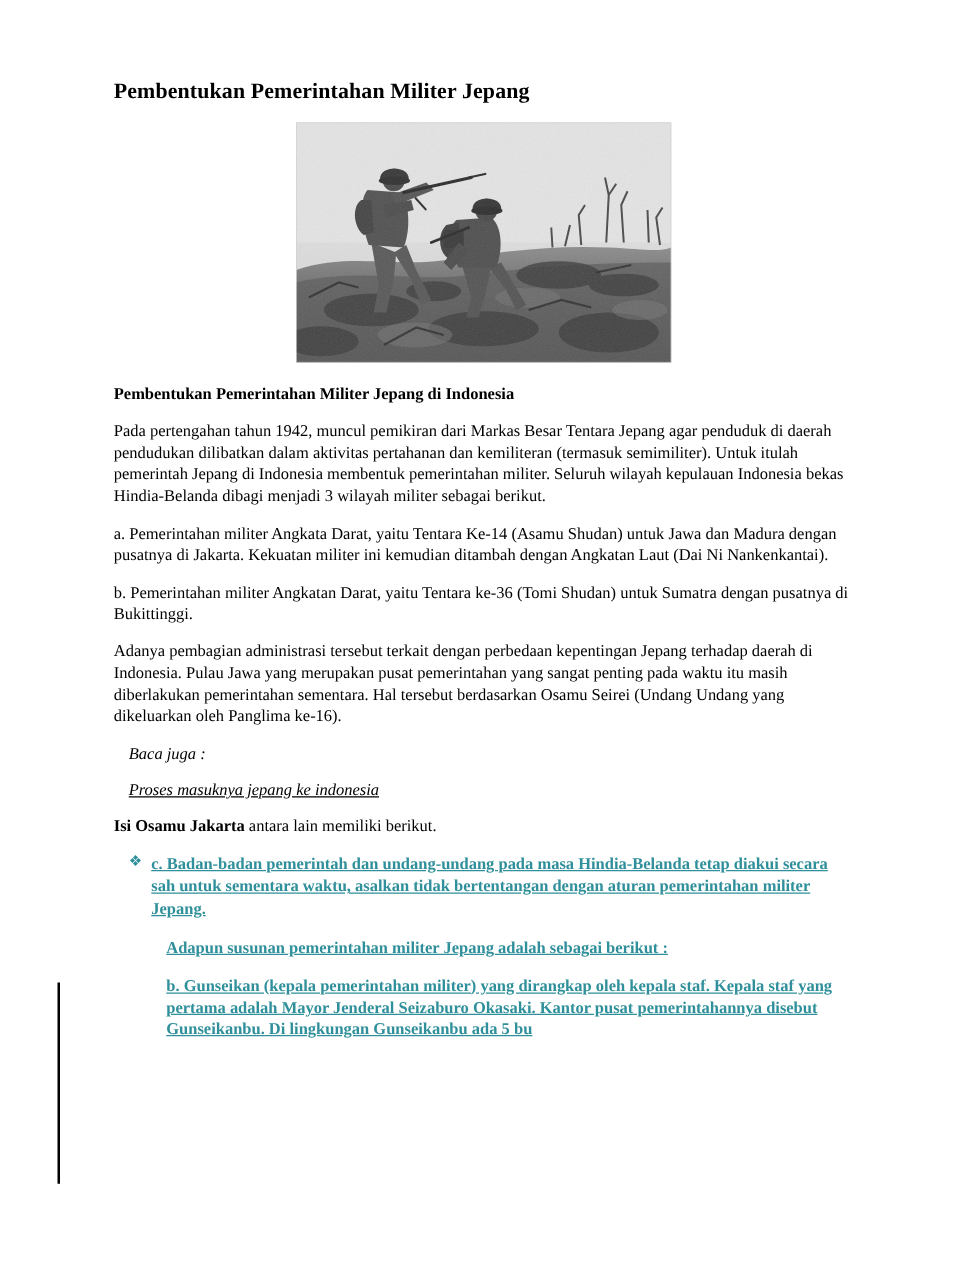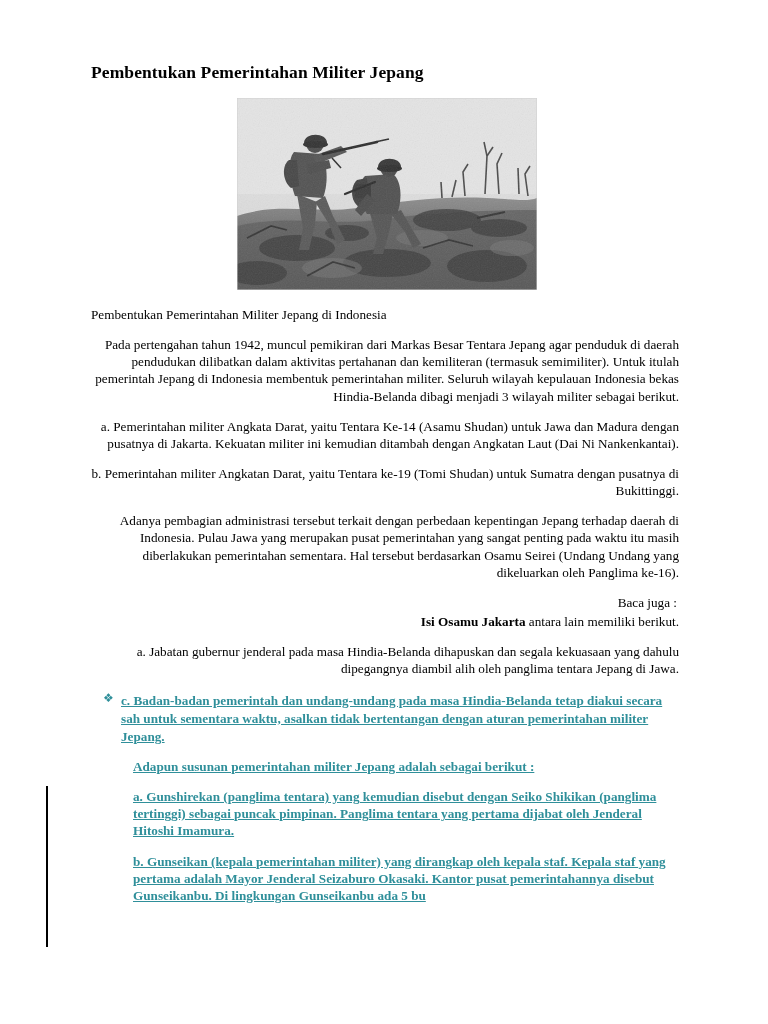--- a/index.html
+++ b/index.html
@@ -55,7 +55,7 @@
   }
   h2.sub-title {
     font-size: 13.2px;
-    font-weight: normal;
+    font-weight: bold;
     margin: 0 0 13px 0;
     line-height: 1.3;
   }

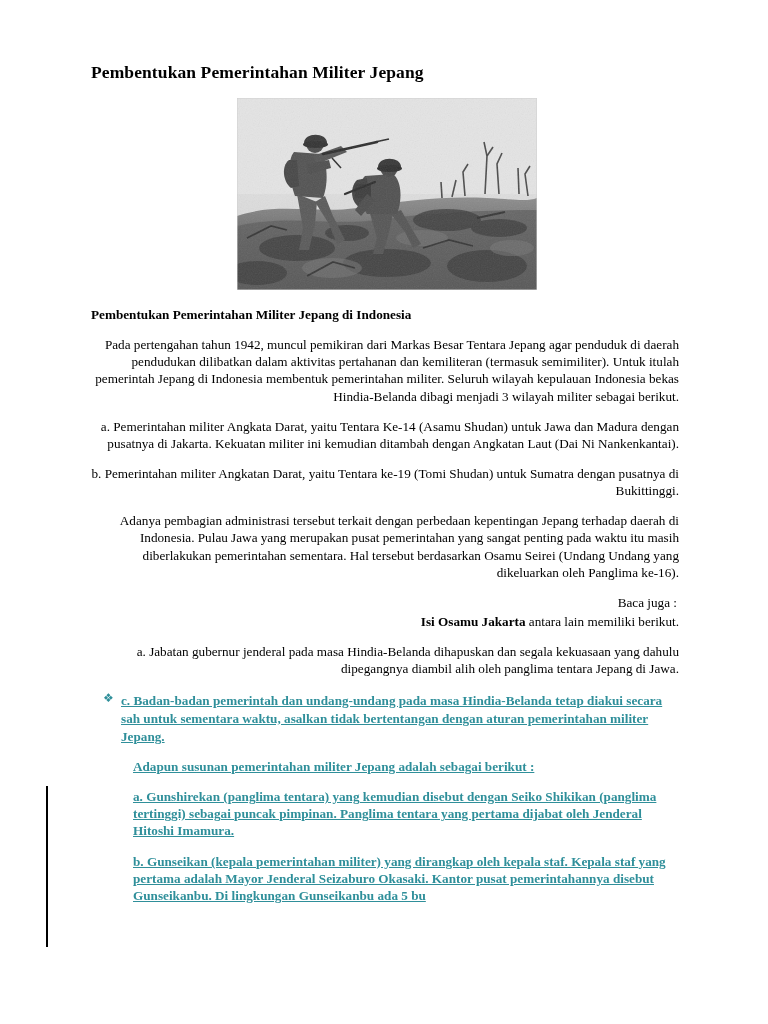--- a/index.html
+++ b/index.html
@@ -63,7 +63,7 @@
     font-size: 13.2px;
     line-height: 1.30;
     margin: 0 0 13px 0;
-    text-align: right;
+    text-align: left;
   }
   p.tight {
     margin: 2px;

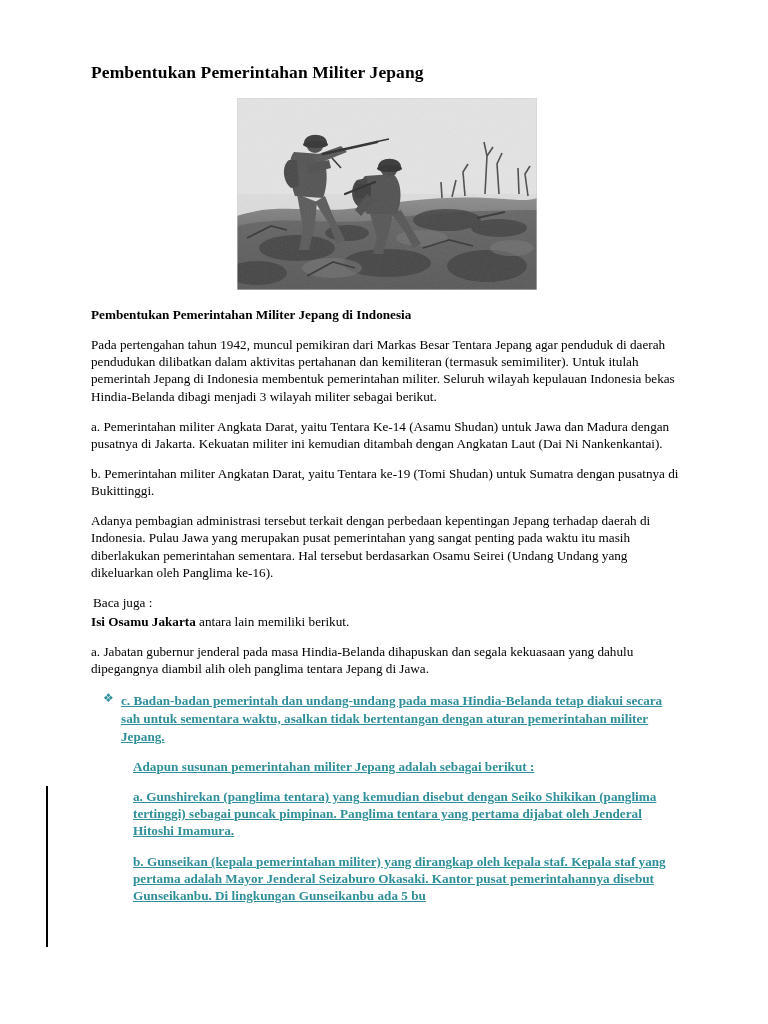--- a/index.html
+++ b/index.html
@@ -243,7 +243,7 @@
 
     <p class="para">a. Pemerintahan militer Angkata Darat, yaitu Tentara Ke-14 (Asamu Shudan) untuk Jawa dan Madura dengan pusatnya di Jakarta. Kekuatan militer ini kemudian ditambah dengan Angkatan Laut (Dai Ni Nankenkantai).</p>
 
-    <p class="para">b. Pemerintahan militer Angkatan Darat, yaitu Tentara ke-19 (Tomi Shudan) untuk Sumatra dengan pusatnya di Bukittinggi.</p>
+    <p class="para">b. Pemerintahan militer Angkatan Darat, yaitu Tentara ke-36 (Tomi Shudan) untuk Sumatra dengan pusatnya di Bukittinggi.</p>
 
 
     <p class="para">Adanya pembagian administrasi tersebut terkait dengan perbedaan kepentingan Jepang terhadap daerah di Indonesia. Pulau Jawa yang merupakan pusat pemerintahan yang sangat penting pada waktu itu masih diberlakukan pemerintahan sementara. Hal tersebut berdasarkan Osamu Seirei (Undang Undang yang dikeluarkan oleh Panglima ke-16).</p>

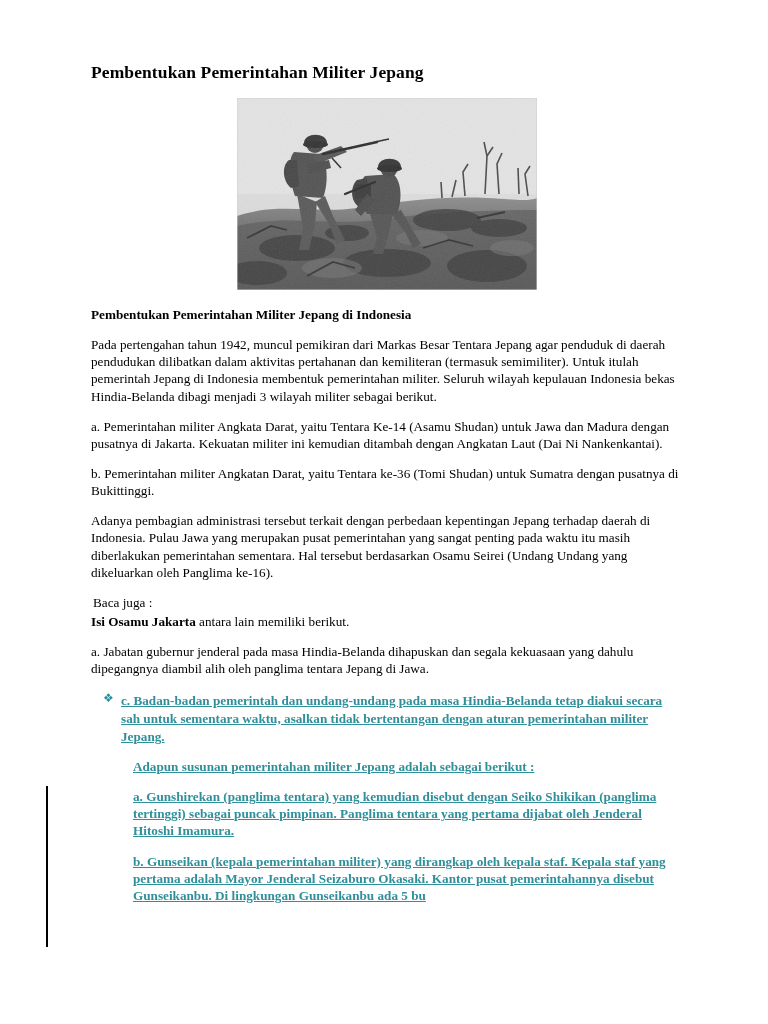--- a/index.html
+++ b/index.html
@@ -66,7 +66,8 @@
     text-align: left;
   }
   p.tight {
-    margin: 2px;
+    margin: 12px;
+    font-style: italic;
   }
   .link-inline {
     text-decoration: underline;

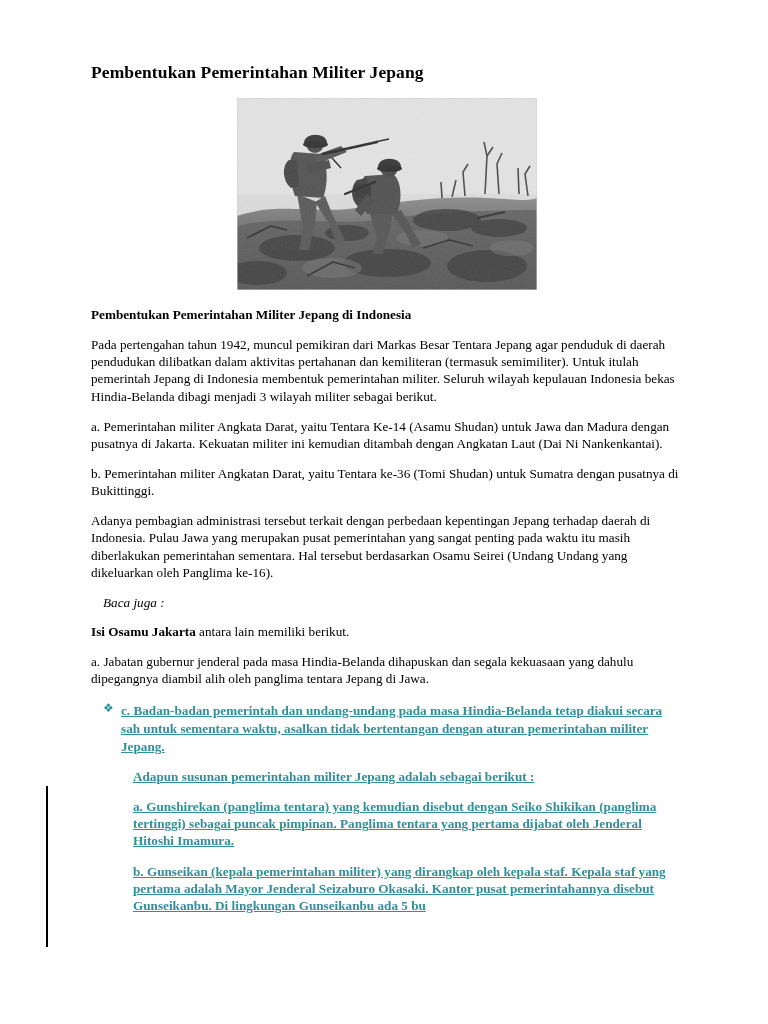--- a/index.html
+++ b/index.html
@@ -250,6 +250,7 @@
     <p class="para">Adanya pembagian administrasi tersebut terkait dengan perbedaan kepentingan Jepang terhadap daerah di Indonesia. Pulau Jawa yang merupakan pusat pemerintahan yang sangat penting pada waktu itu masih diberlakukan pemerintahan sementara. Hal tersebut berdasarkan Osamu Seirei (Undang Undang yang dikeluarkan oleh Panglima ke-16).</p>
 
     <p class="para tight">Baca juga :</p>
+    <p class="para tight"><a class="link-inline" href="#">Proses masuknya jepang ke indonesia</a></p>
     <p class="para"><span class="bold">Isi Osamu Jakarta</span><span> antara lain memiliki berikut.</span></p>
 
     <p class="para">a. Jabatan gubernur jenderal pada masa Hindia-Belanda dihapuskan dan segala kekuasaan yang dahulu dipegangnya diambil alih oleh panglima tentara Jepang di Jawa.</p>

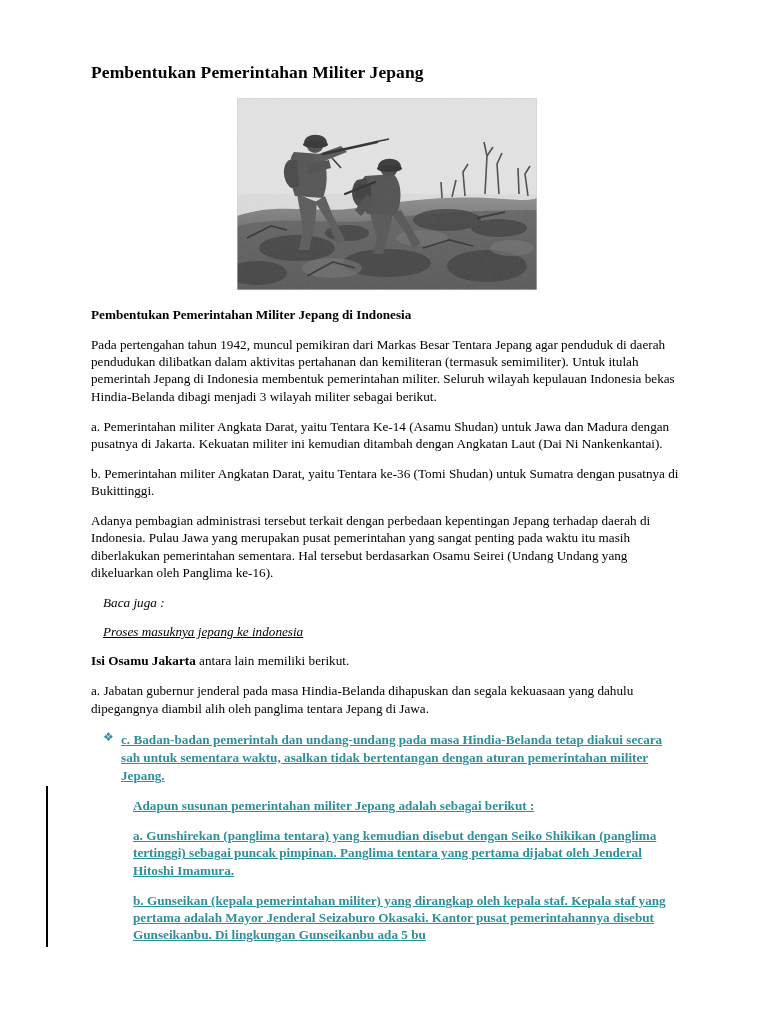--- a/index.html
+++ b/index.html
@@ -253,7 +253,6 @@
     <p class="para tight"><a class="link-inline" href="#">Proses masuknya jepang ke indonesia</a></p>
     <p class="para"><span class="bold">Isi Osamu Jakarta</span><span> antara lain memiliki berikut.</span></p>
 
-    <p class="para">a. Jabatan gubernur jenderal pada masa Hindia-Belanda dihapuskan dan segala kekuasaan yang dahulu dipegangnya diambil alih oleh panglima tentara Jepang di Jawa.</p>
 
 
     <ul class="teal-list">

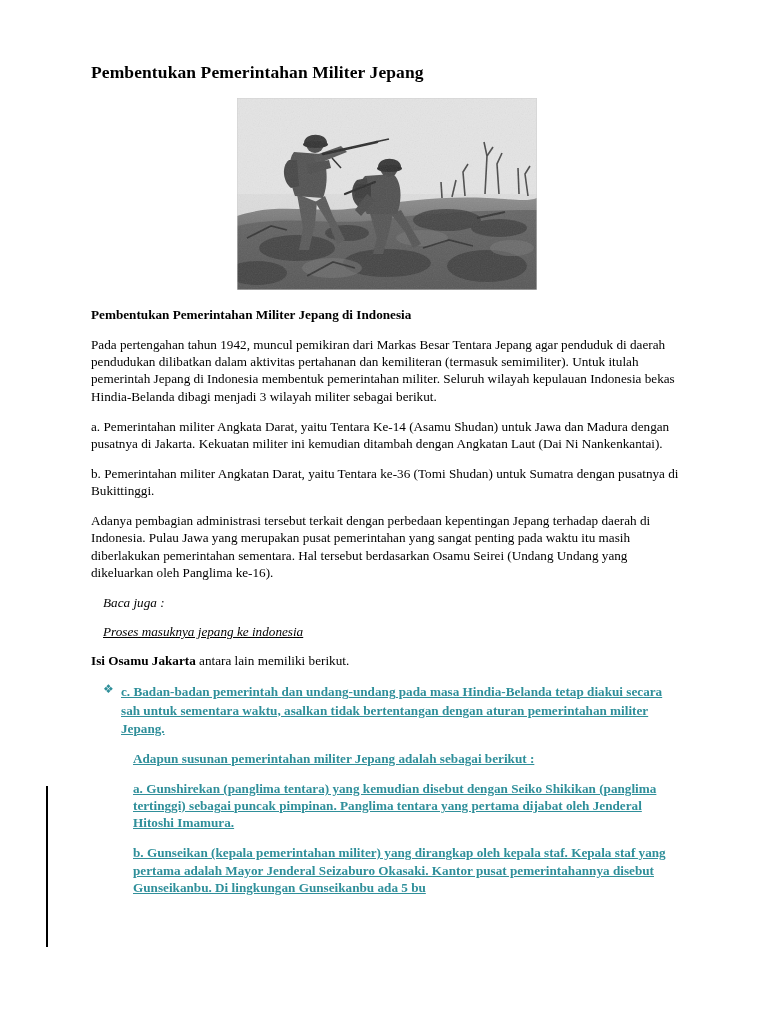--- a/index.html
+++ b/index.html
@@ -264,7 +264,6 @@
 
     <p class="teal-para first-after">Adapun susunan pemerintahan militer Jepang adalah sebagai berikut :</p>
 
-    <p class="teal-para">a. Gunshirekan (panglima tentara) yang kemudian disebut dengan Seiko Shikikan (panglima tertinggi) sebagai puncak pimpinan. Panglima tentara yang pertama dijabat oleh Jenderal Hitoshi Imamura.</p>
 
     <p class="teal-para">b. Gunseikan (kepala pemerintahan militer) yang dirangkap oleh kepala staf. Kepala staf yang pertama adalah Mayor Jenderal Seizaburo Okasaki. Kantor pusat pemerintahannya disebut Gunseikanbu. Di lingkungan Gunseikanbu ada 5 bu</p>
 

